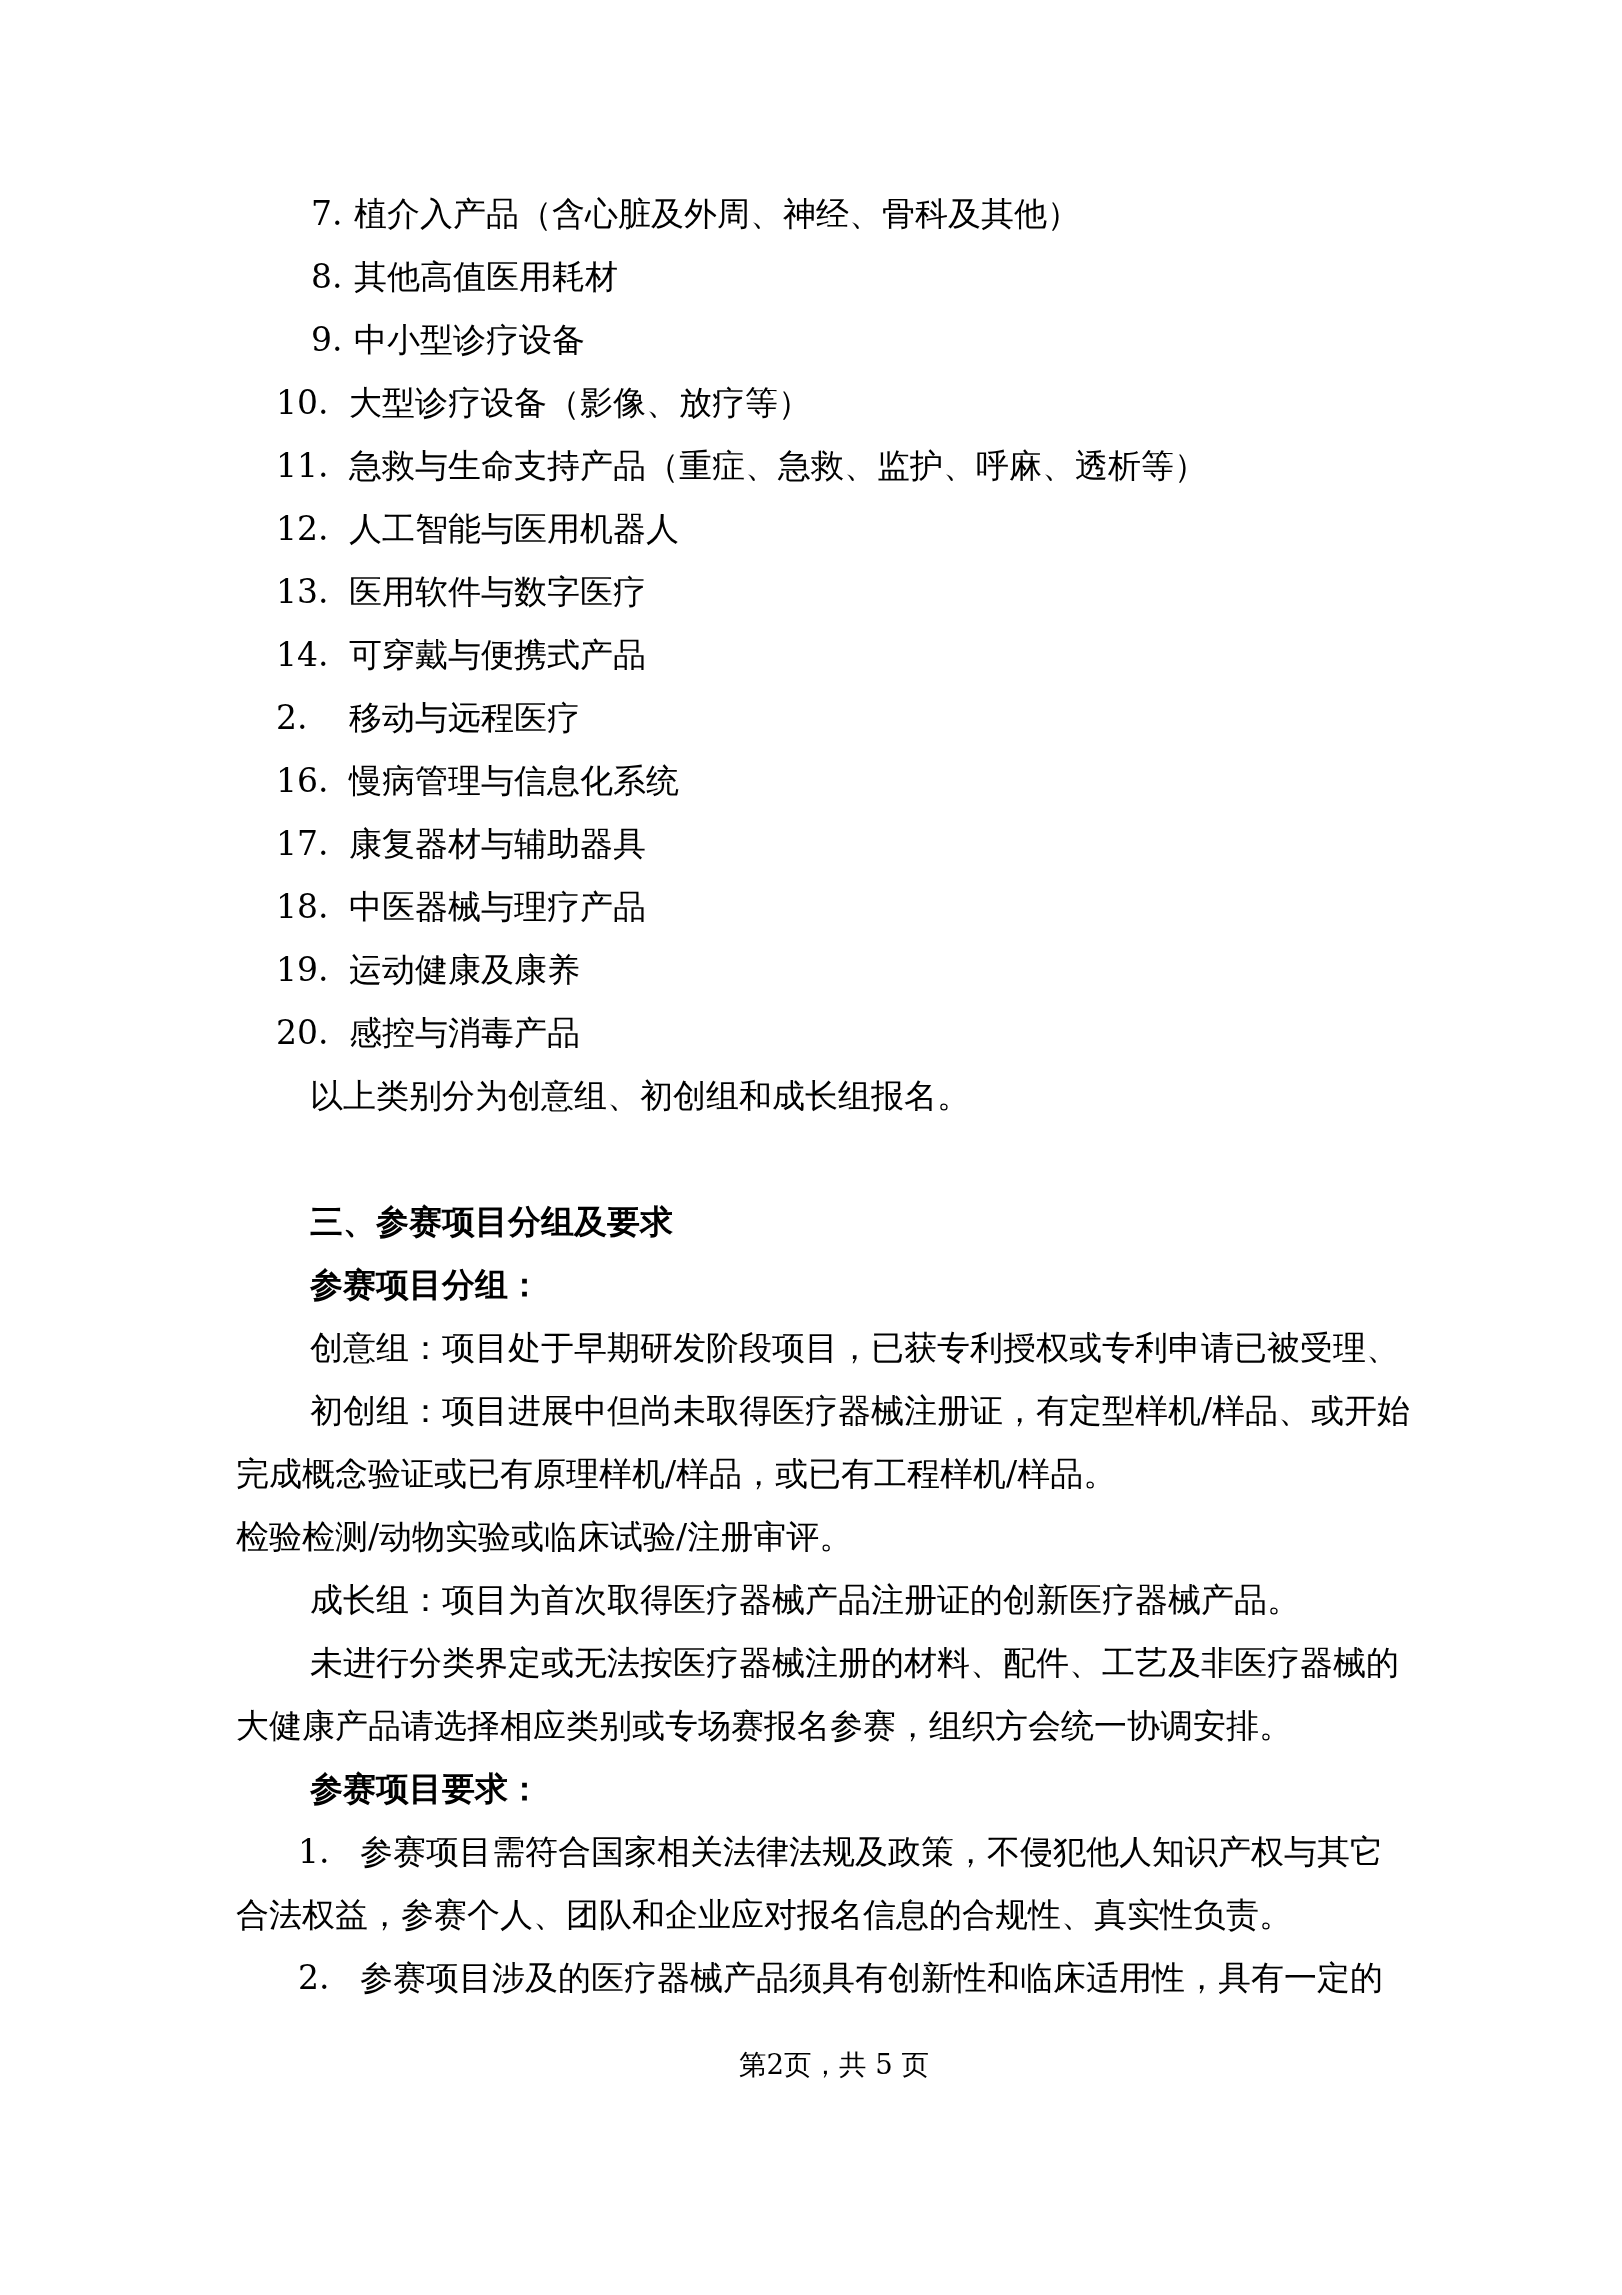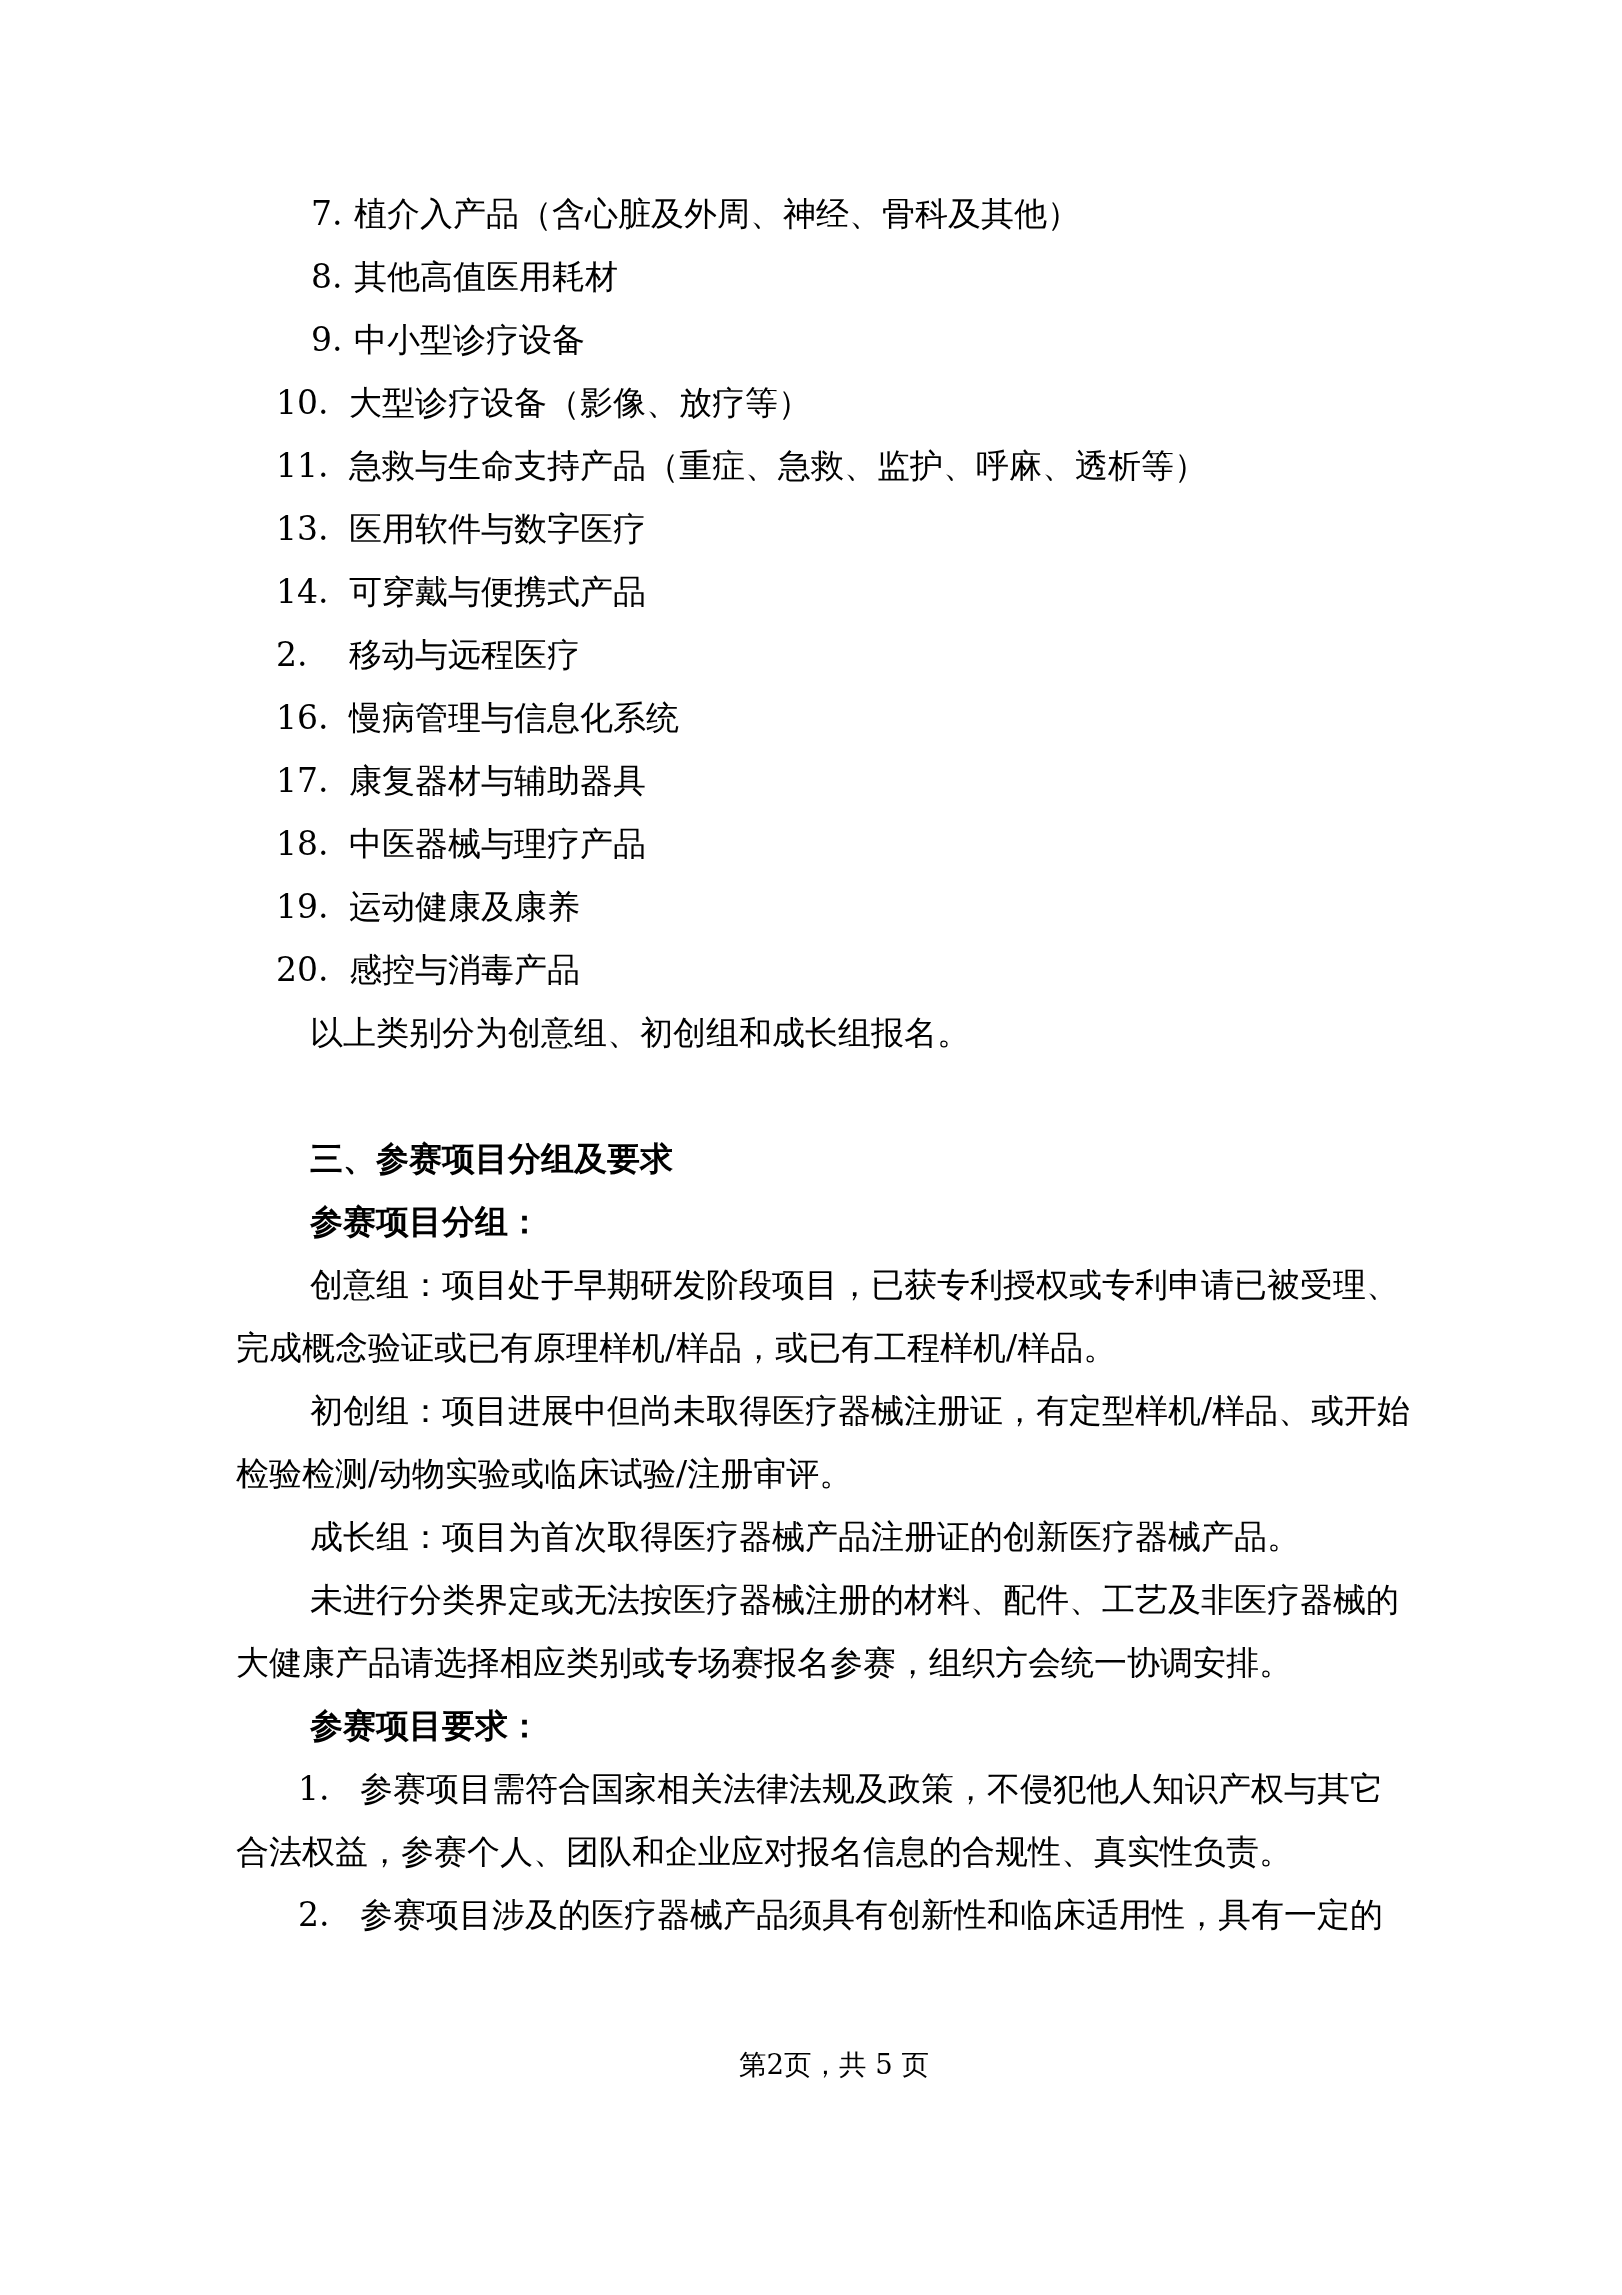--- a/index.html
+++ b/index.html
@@ -70,6 +70,7 @@
     <div class="line li-1"><span class="num">9.</span><span>中小型诊疗设备</span></div>
     <div class="line li-2"><span class="num">10.</span><span>大型诊疗设备（影像、放疗等）</span></div>
     <div class="line li-2"><span class="num">11.</span><span>急救与生命支持产品（重症、急救、监护、呼麻、透析等）</span></div>
+    <div class="line li-2"><span class="num">12.</span><span>人工智能与医用机器人</span></div>
     <div class="line li-2"><span class="num">13.</span><span>医用软件与数字医疗</span></div>
     <div class="line li-2"><span class="num">14.</span><span>可穿戴与便携式产品</span></div>
     <div class="line li-2"><span class="num">2.</span><span>移动与远程医疗</span></div>

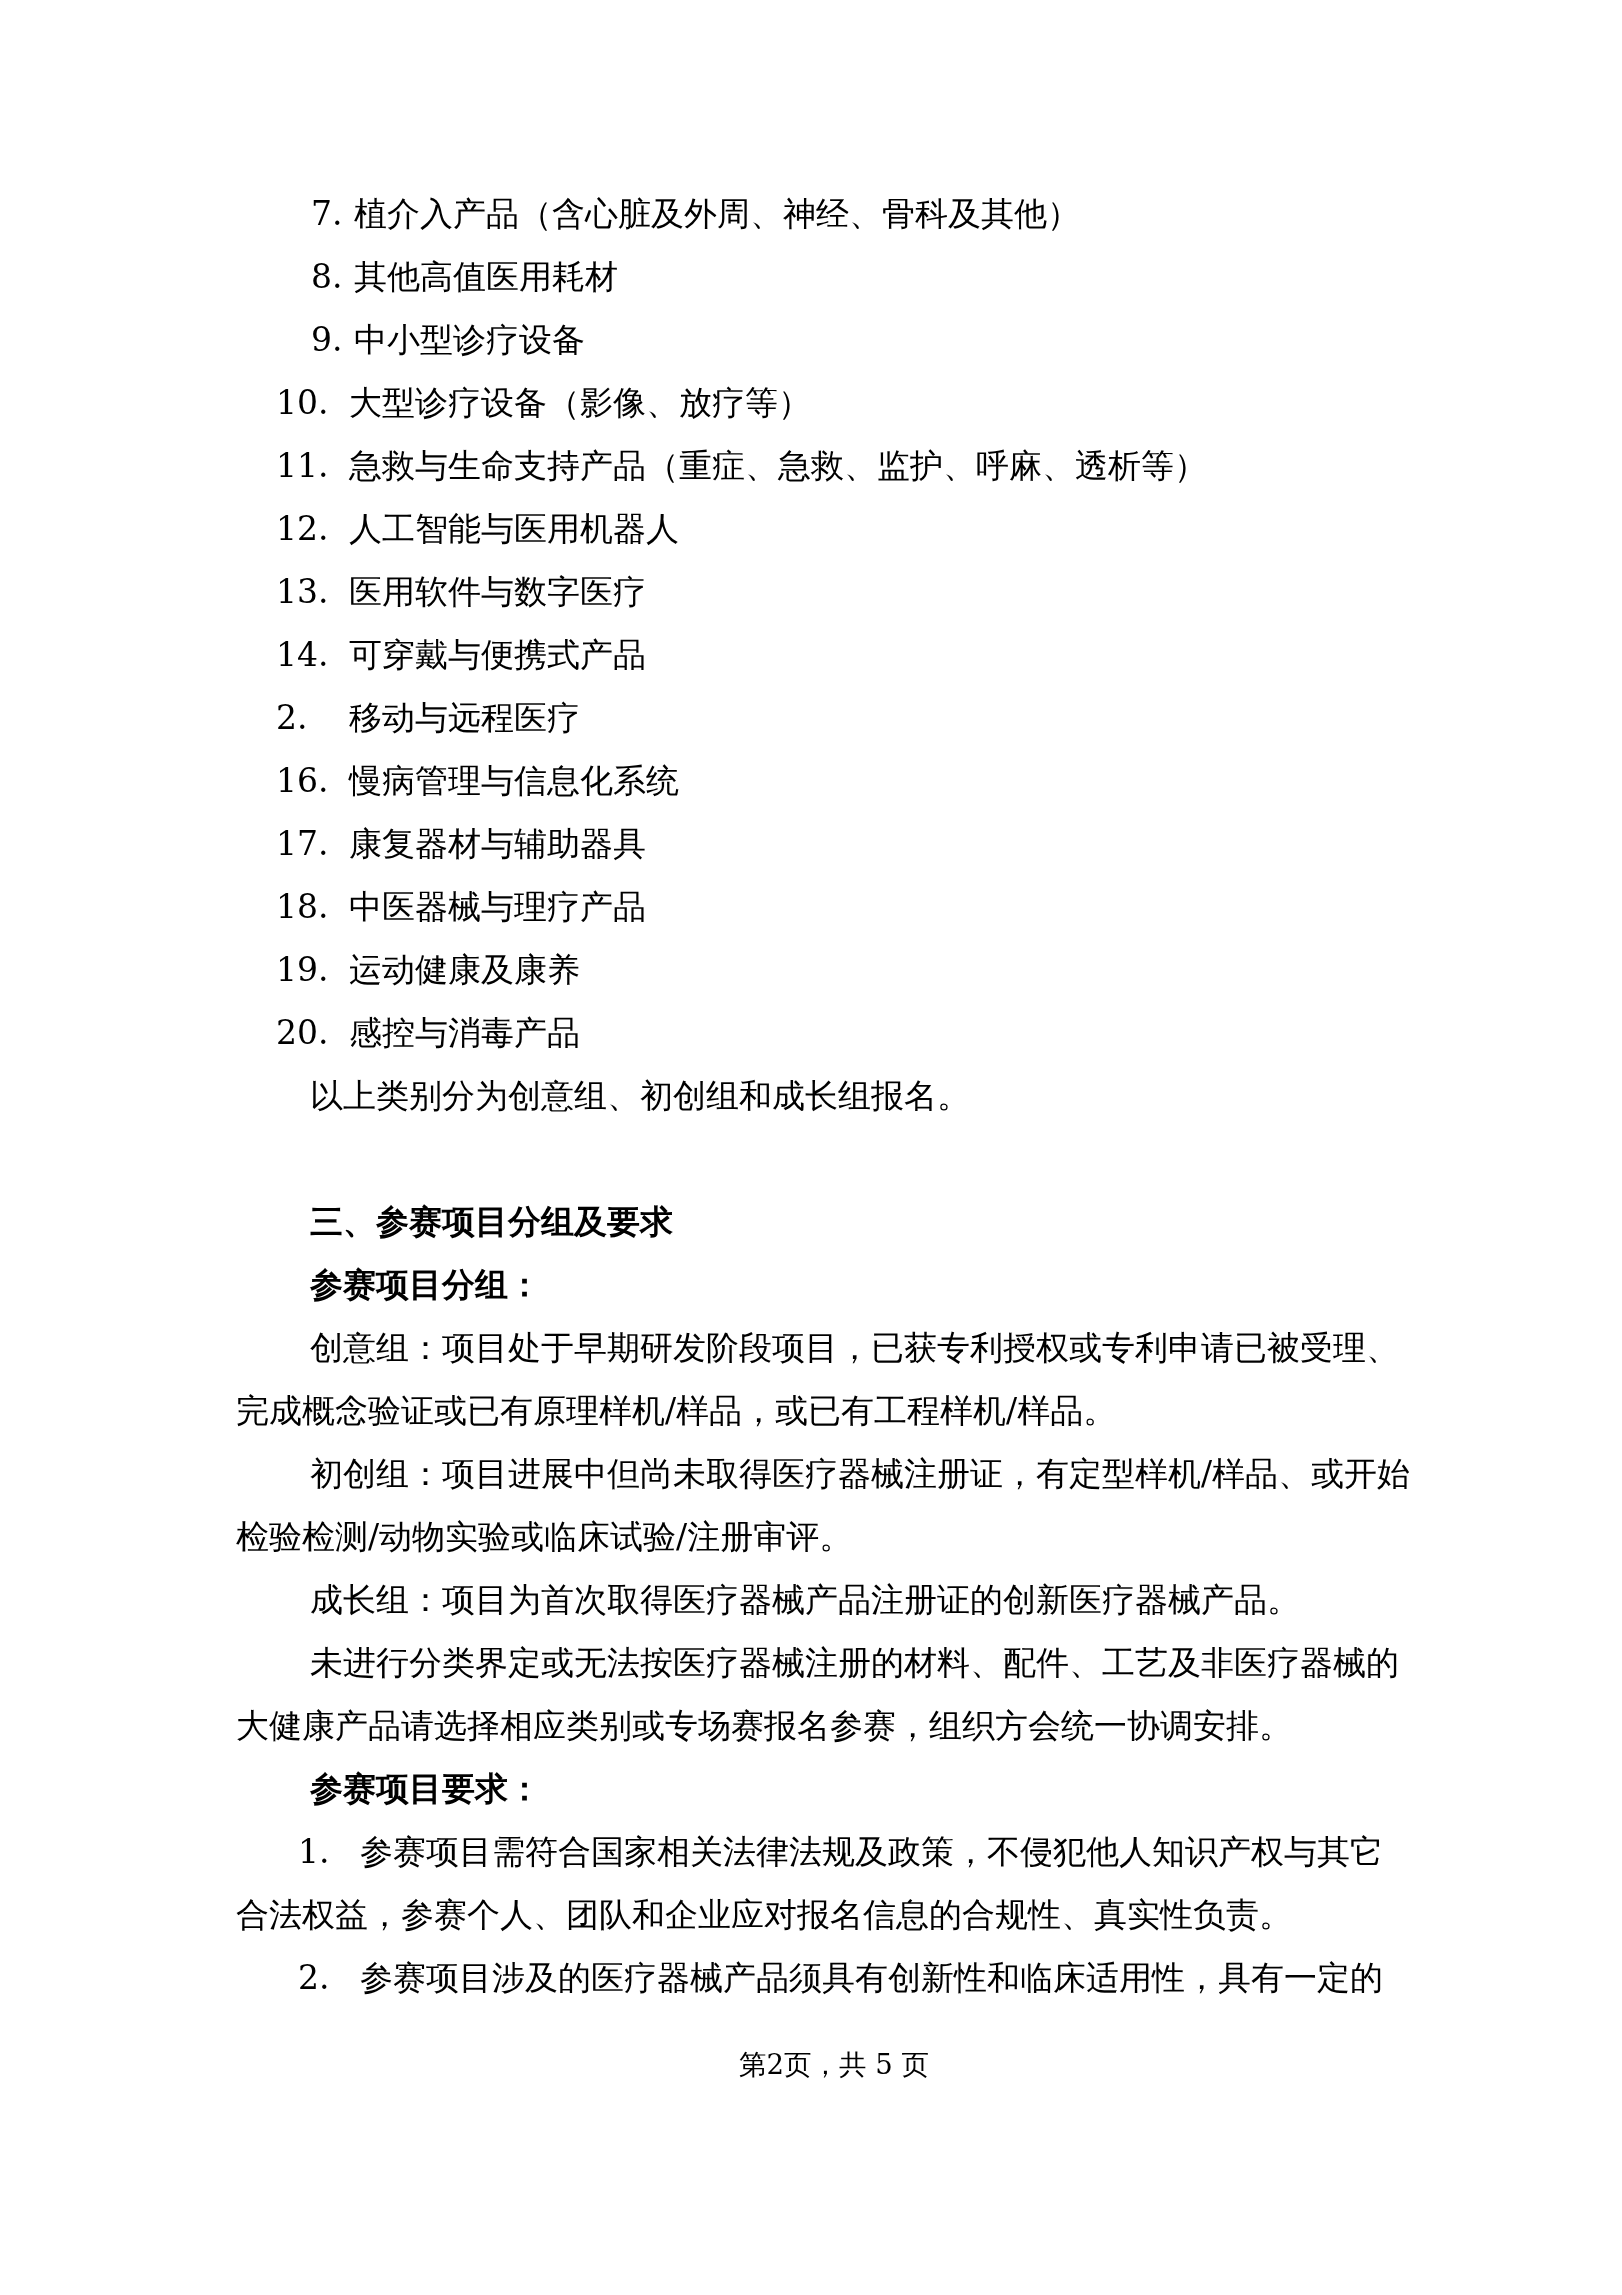--- a/index.html
+++ b/index.html
@@ -88,9 +88,9 @@
     <div class="line indent bold">参赛项目分组：</div>
 
     <div class="line indent">创意组：项目处于早期研发阶段项目，已获专利授权或专利申请已被受理、</div>
+    <div class="line indent">初创组：项目进展中但尚未取得医疗器械注册证，有定型样机/样品、或开始</div>
+
     <div class="line">完成概念验证或已有原理样机/样品，或已有工程样机/样品。</div>
-
-    <div class="line indent">初创组：项目进展中但尚未取得医疗器械注册证，有定型样机/样品、或开始</div>
     <div class="line">检验检测/动物实验或临床试验/注册审评。</div>
 
     <div class="line indent">成长组：项目为首次取得医疗器械产品注册证的创新医疗器械产品。</div>

